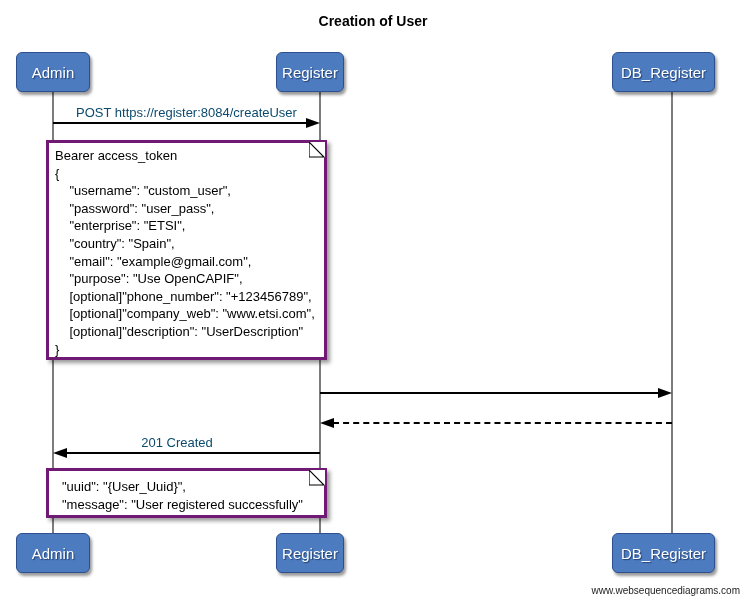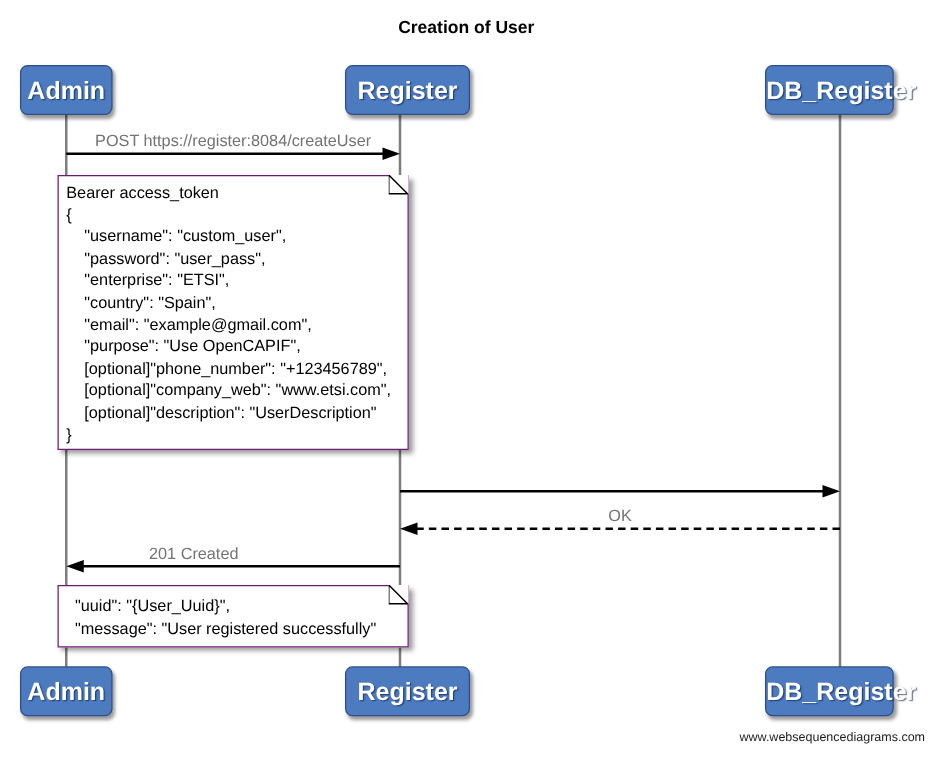--- a/index.html
+++ b/index.html
@@ -19,7 +19,7 @@
   .actor {
     position:absolute; height:40px; line-height:40px; text-align:center;
     background:#4c7bbf; border:1px solid #2e4f8f; border-radius:6px;
-    color:#ffffff; font-size:20px; font-weight:bold;
+    color:#ffffff; font-size:15px; font-weight:normal;
     text-shadow:1px 1px 1px rgba(10,30,70,0.65);
     box-shadow:2px 3px 3px rgba(0,0,0,0.4);
     box-sizing:border-box;

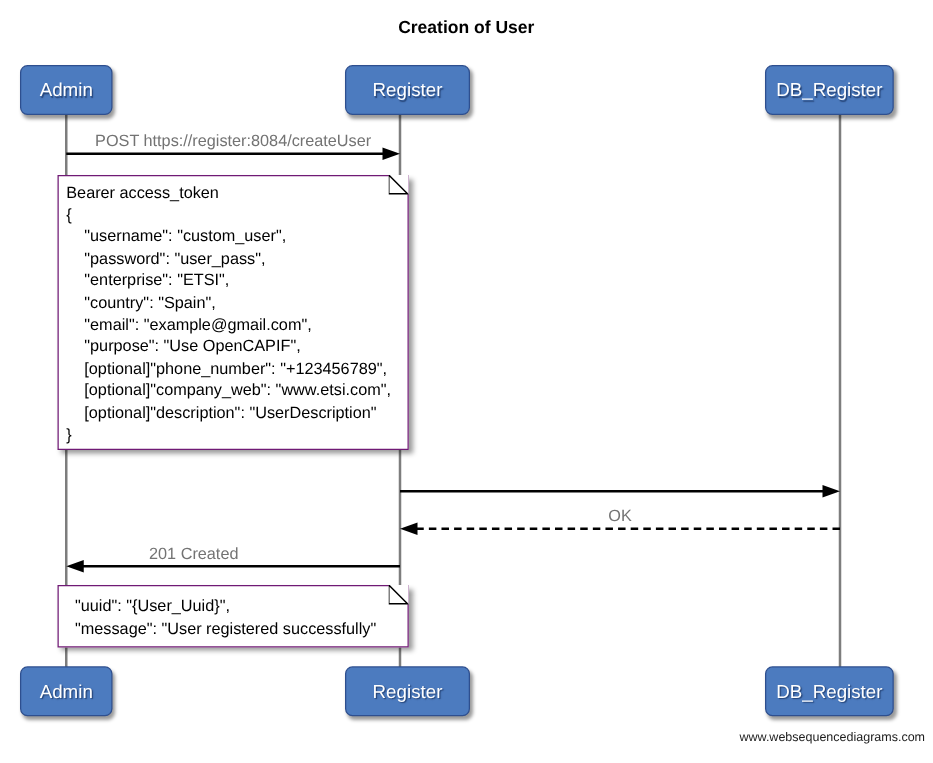--- a/index.html
+++ b/index.html
@@ -25,7 +25,7 @@
     box-sizing:border-box;
   }
   .actor.a-admin    { left:16px;  width:74px; }
-  .actor.a-register { left:276px; width:100px; }
+  .actor.a-register { left:276px; width:68px; }
   .actor.a-db       { left:612px; width:103px; }
   .actor.row-top    { top:52px; }
   .actor.row-bottom { top:533px; }

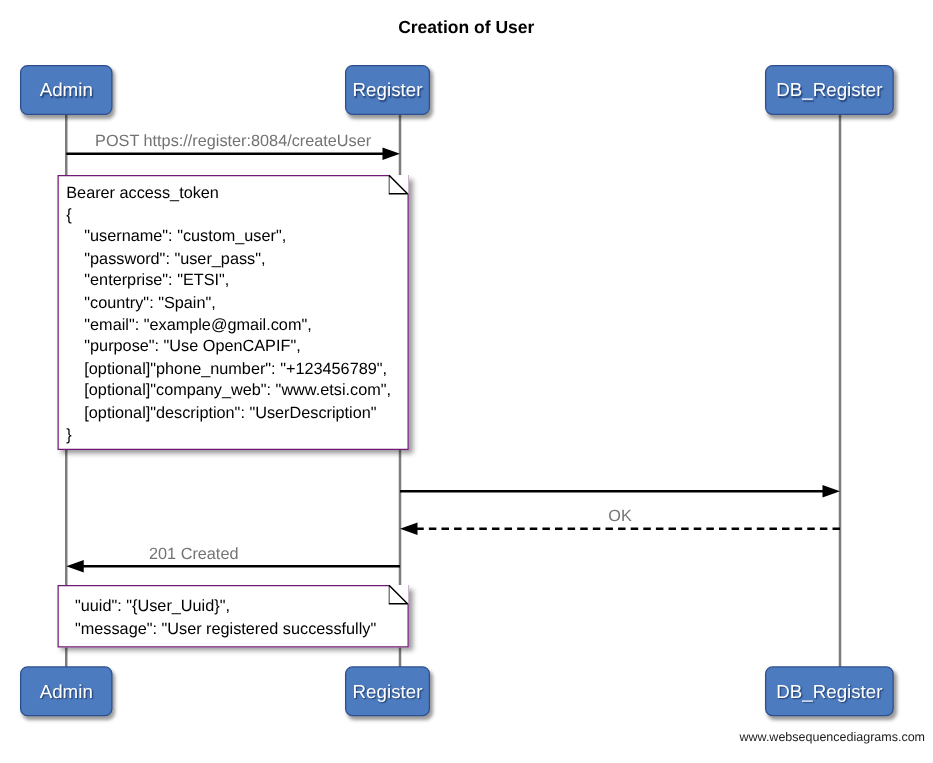--- a/index.html
+++ b/index.html
@@ -32,7 +32,7 @@
 
   .msg-label {
     position:absolute; height:16px; text-align:center;
-    font-size:13px; color:#737373; white-space:nowrap;
+    font-size:13px; color:#0c4a6e; white-space:nowrap;
   }
   .msg-line  { position:absolute; height:0; border-top:2px solid #000; }
   .msg-line.dashed { border-top-style:dashed; }

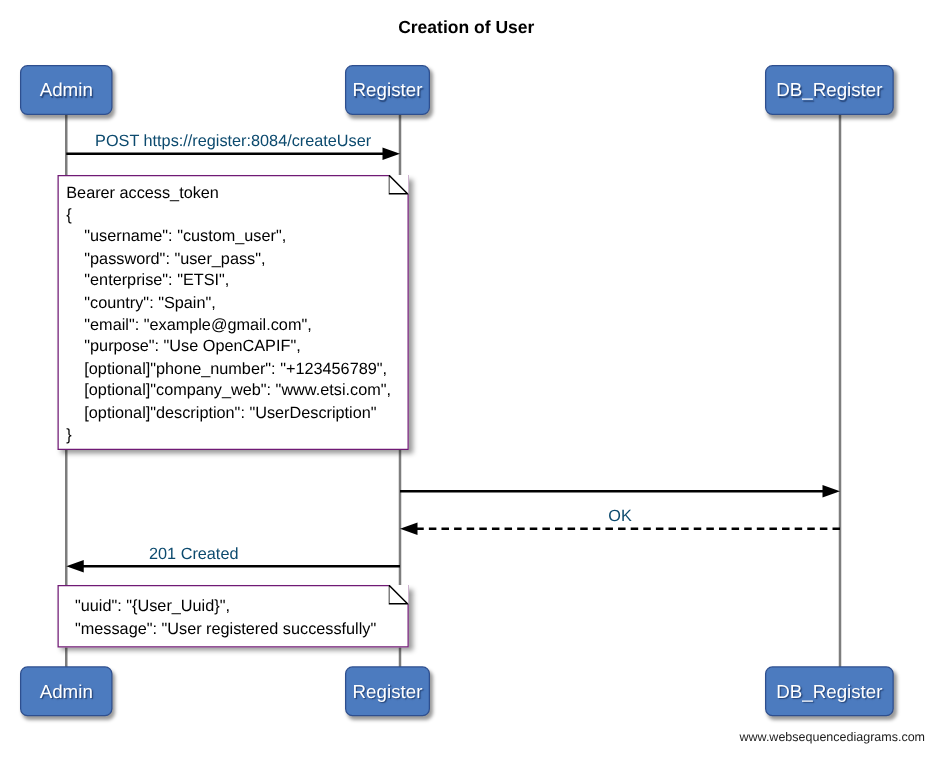--- a/index.html
+++ b/index.html
@@ -42,7 +42,7 @@
   .head.left  { border-right:14px solid #000; }
 
   .note {
-    position:absolute; background:#ffffff; border:1px solid #701a75;
+    position:absolute; background:#ffffff; border:3px solid #701a75;
     box-shadow:3px 3px 4px rgba(0,0,0,0.4); box-sizing:border-box;
   }
   .note .fold { position:absolute; top:-1px; right:-1px; }

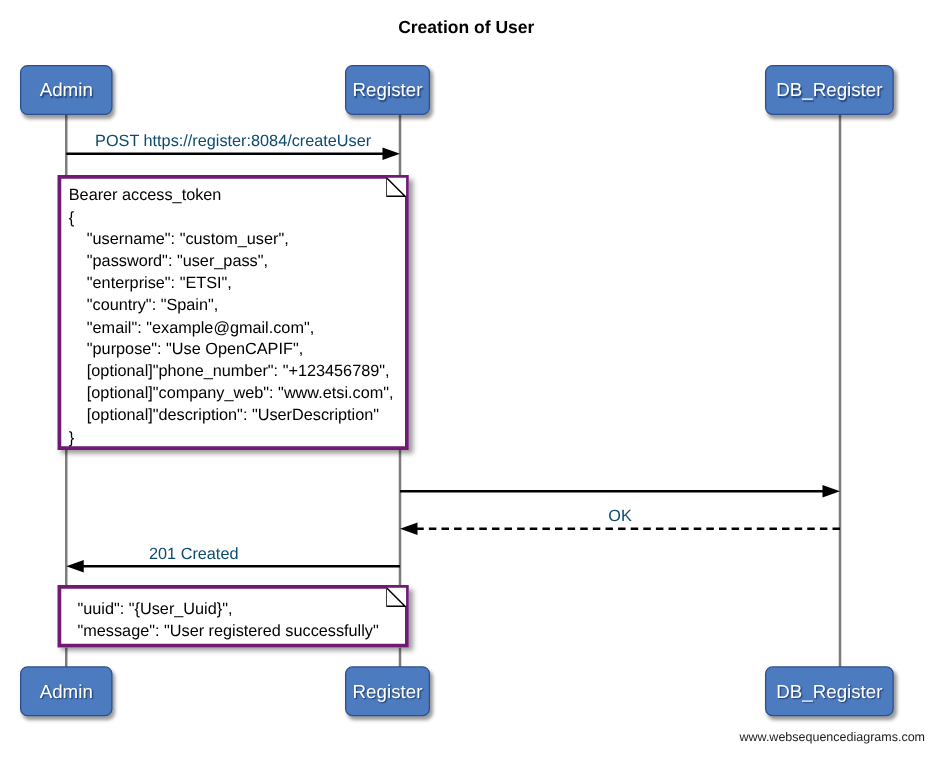--- a/index.html
+++ b/index.html
@@ -99,7 +99,6 @@
   <div class="msg-line" style="left:320px; top:392px; width:340px"></div>
   <div class="head right" style="left:658px; top:388px"></div>
 
-  <div class="msg-label" style="left:320px; top:405px; width:352px">OK</div>
   <div class="msg-line dashed" style="left:333px; top:422px; width:339px"></div>
   <div class="head left" style="left:320px; top:418px"></div>
 

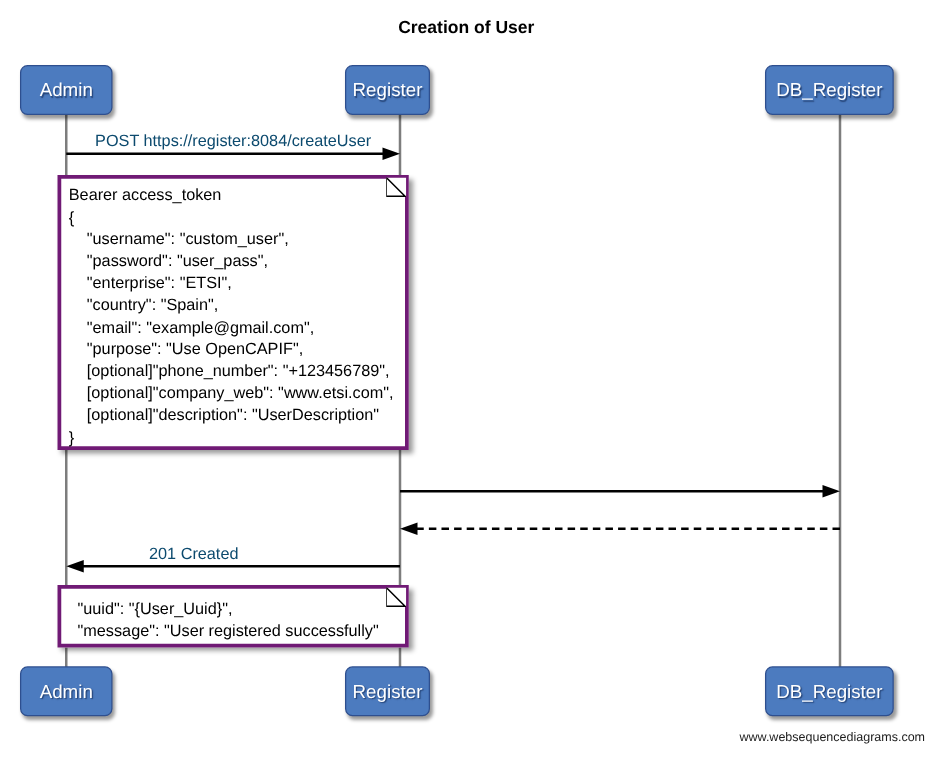--- a/index.html
+++ b/index.html
@@ -102,7 +102,7 @@
   <div class="msg-line dashed" style="left:333px; top:422px; width:339px"></div>
   <div class="head left" style="left:320px; top:418px"></div>
 
-  <div class="msg-label" style="left:46px; top:435px; width:218px">201 Created</div>
+  <div class="msg-label" style="left:68px; top:435px; width:218px">201 Created</div>
   <div class="msg-line" style="left:66px; top:452px; width:254px"></div>
   <div class="head left" style="left:53px; top:448px"></div>
 

